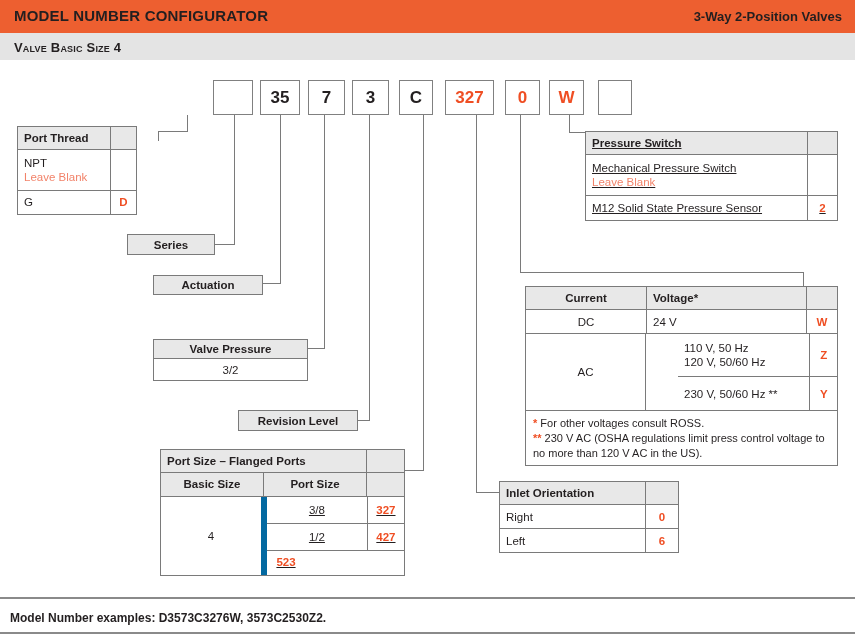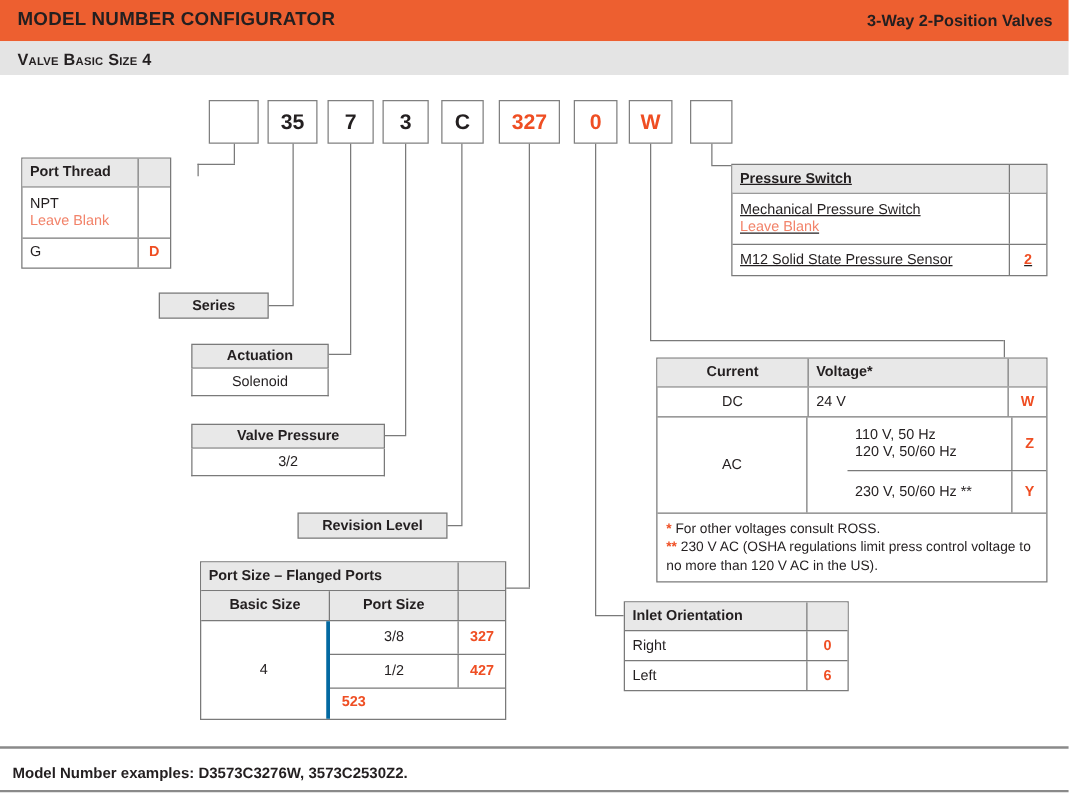--- a/index.html
+++ b/index.html
@@ -48,6 +48,7 @@
     display:flex;align-items:center;justify-content:center;
     font-size:17px;font-weight:bold;
     color:#231f20;
+    margin-left:46px;
   }
   .codebox.orange{color:#EF4E23;}
 

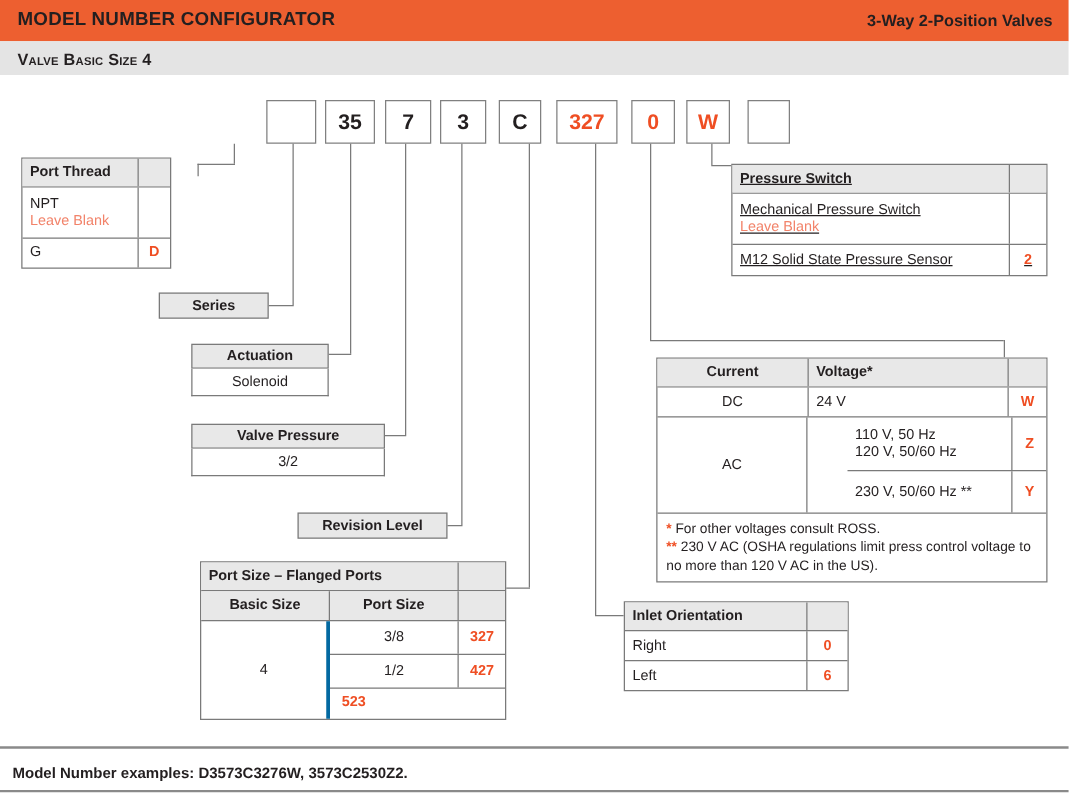--- a/index.html
+++ b/index.html
@@ -190,7 +190,6 @@
   <div class="callout" style="left:127px;top:234px;width:88px;height:21px;">Series</div>
 
   <div class="callout" style="left:153px;top:275px;width:110px;height:20px;">Actuation</div>
-  <div class="callout-body" style="left:153px;top:295px;width:110px;height:22px;">Solenoid</div>
 
   <div class="callout" style="left:153px;top:339px;width:155px;height:20px;">Valve Pressure</div>
   <div class="callout-body" style="left:153px;top:359px;width:155px;height:22px;">3/2</div>

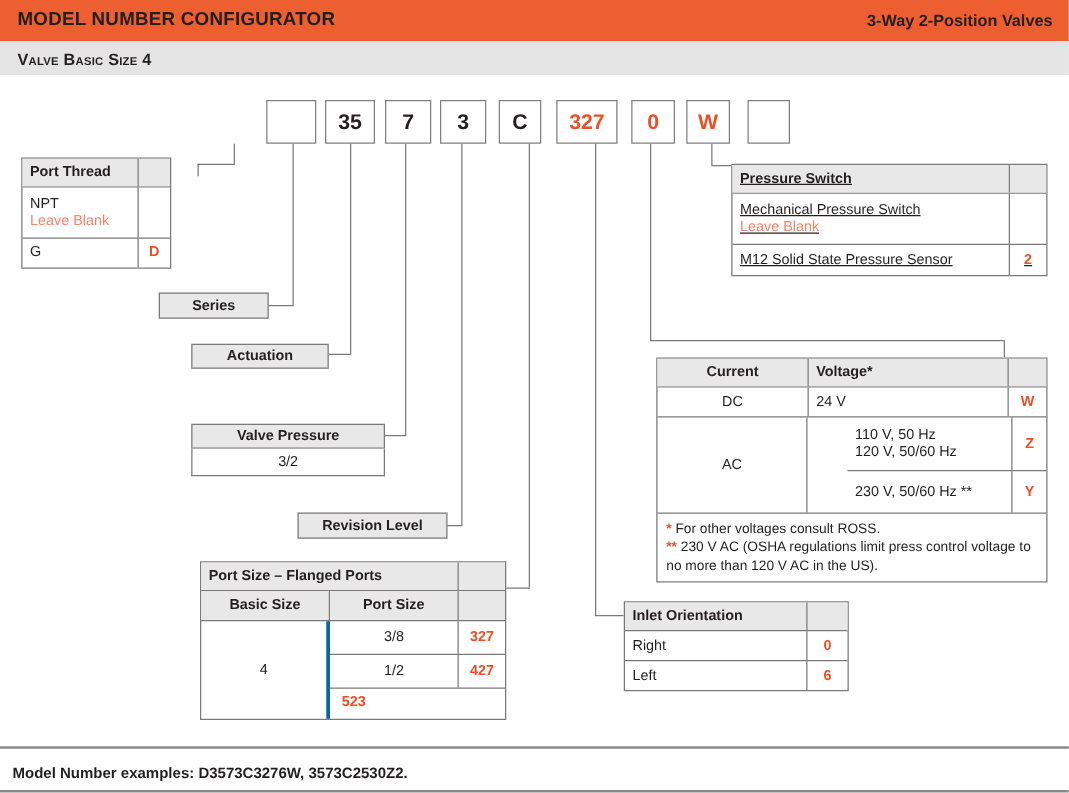--- a/index.html
+++ b/index.html
@@ -208,7 +208,7 @@
     </div>
     <div class="trow" style="border-top:1px solid #7a7a7a;">
       <div class="tcell ctr" style="width:102px;height:78px;">4</div>
-      <div style="width:143px;box-sizing:border-box;border-left:3px solid #0369a1;">
+      <div style="width:143px;box-sizing:border-box;border-left:6px solid #0369a1;text-decoration:underline;">
         <div class="trow">
           <div class="tcell ctr" style="width:103px;height:26px;">3/8</div>
           <div class="tcell code" style="width:38px;">327</div>

